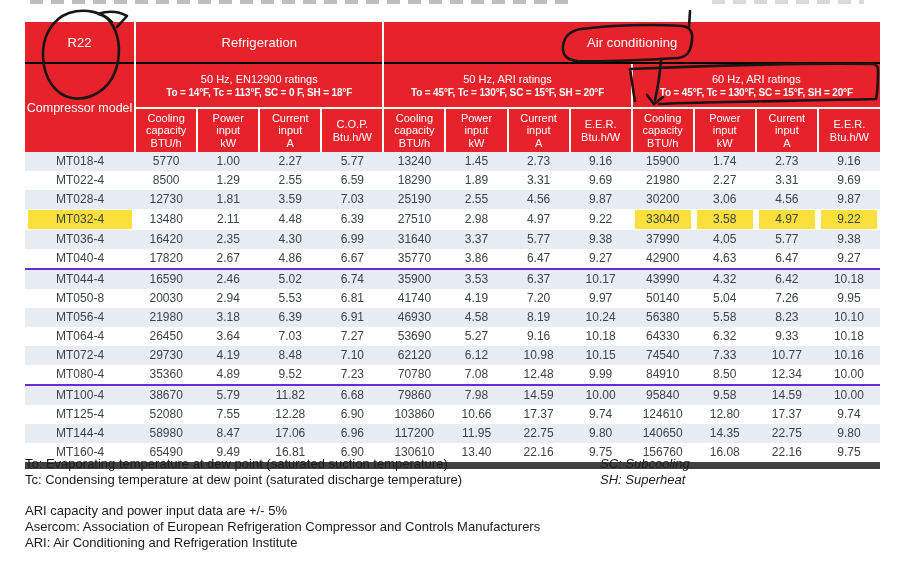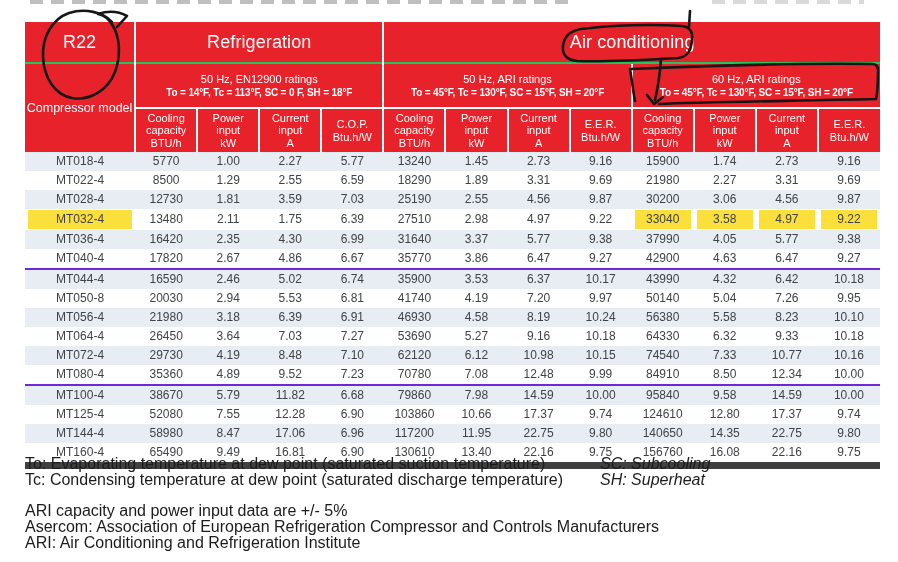--- a/index.html
+++ b/index.html
@@ -17,7 +17,7 @@
                 border-collapse:collapse;table-layout:fixed;}
   table.ratings th{background:var(--header-red,#e8222a);color:#fff;font-weight:normal;
                    text-align:center;vertical-align:middle;padding:0;}
-  th.grp-h{font-weight:bold;font-size:18px;height:40px;letter-spacing:.1px;}
+  th.grp-h{font-weight:bold;font-size:13px;height:40px;letter-spacing:.1px;}
   th.bl{border-left:2px solid #fff;}
   th.bt{border-top:2px solid #22c55e;}
   th.model-h{font-size:12.5px;margin-top:17px;}

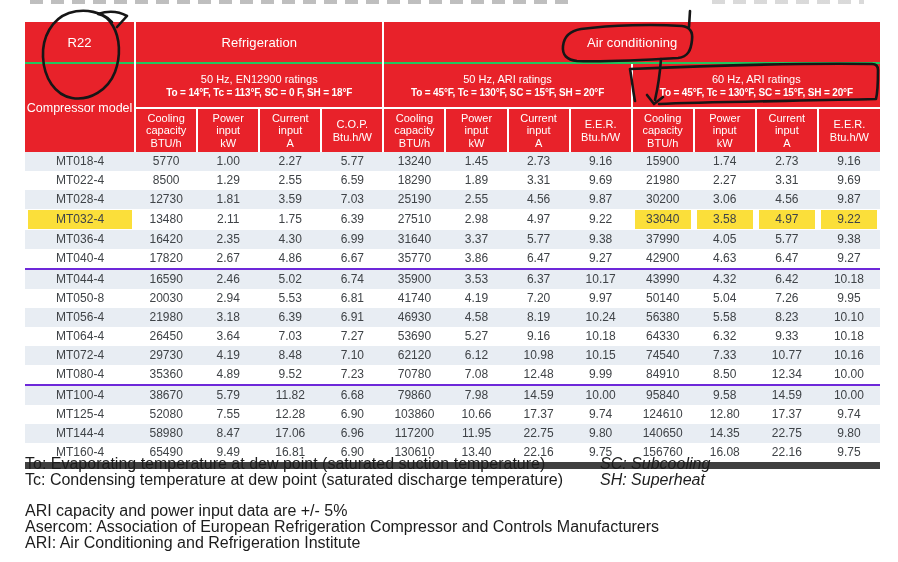--- a/index.html
+++ b/index.html
@@ -19,7 +19,7 @@
                    text-align:center;vertical-align:middle;padding:0;}
   th.grp-h{font-weight:bold;font-size:13px;height:40px;letter-spacing:.1px;}
   th.bl{border-left:2px solid #fff;}
-  th.bt{border-top:2px solid #22c55e;}
+  th.bt{border-top:2px solid #000000;}
   th.model-h{font-size:12.5px;margin-top:17px;}
   th.rating{height:43px;}
   .rating .l1{font-size:11px;line-height:13px;}

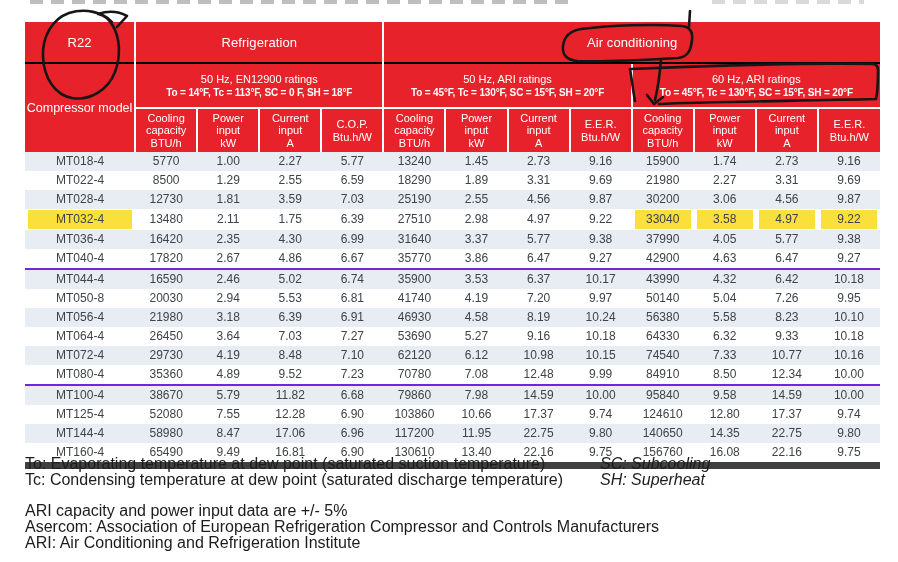--- a/index.html
+++ b/index.html
@@ -166,7 +166,7 @@
           <td class="hl">MT032-4</td>
           <td>13480</td>
           <td>2.11</td>
-          <td>1.75</td>
+          <td>4.48</td>
           <td>6.39</td>
           <td>27510</td>
           <td>2.98</td>

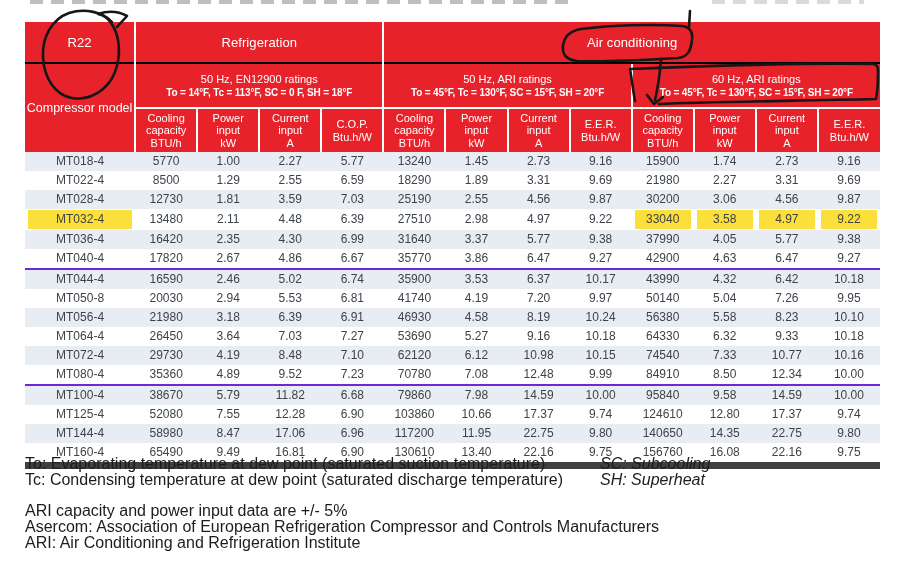--- a/index.html
+++ b/index.html
@@ -36,7 +36,7 @@
         padding:1px 3px;}
 
   
-  .defs,.defs-right,.notes{position:absolute;font-size:16px;line-height:16px;color:#1c1c1c;}
+  .defs,.defs-right,.notes{position:absolute;font-size:13px;line-height:16px;color:#1c1c1c;}
   .defs{left:25px;top:456px;}
   .defs-right{left:600px;top:456px;font-style:italic;}
   .notes{left:25px;top:503px;}

